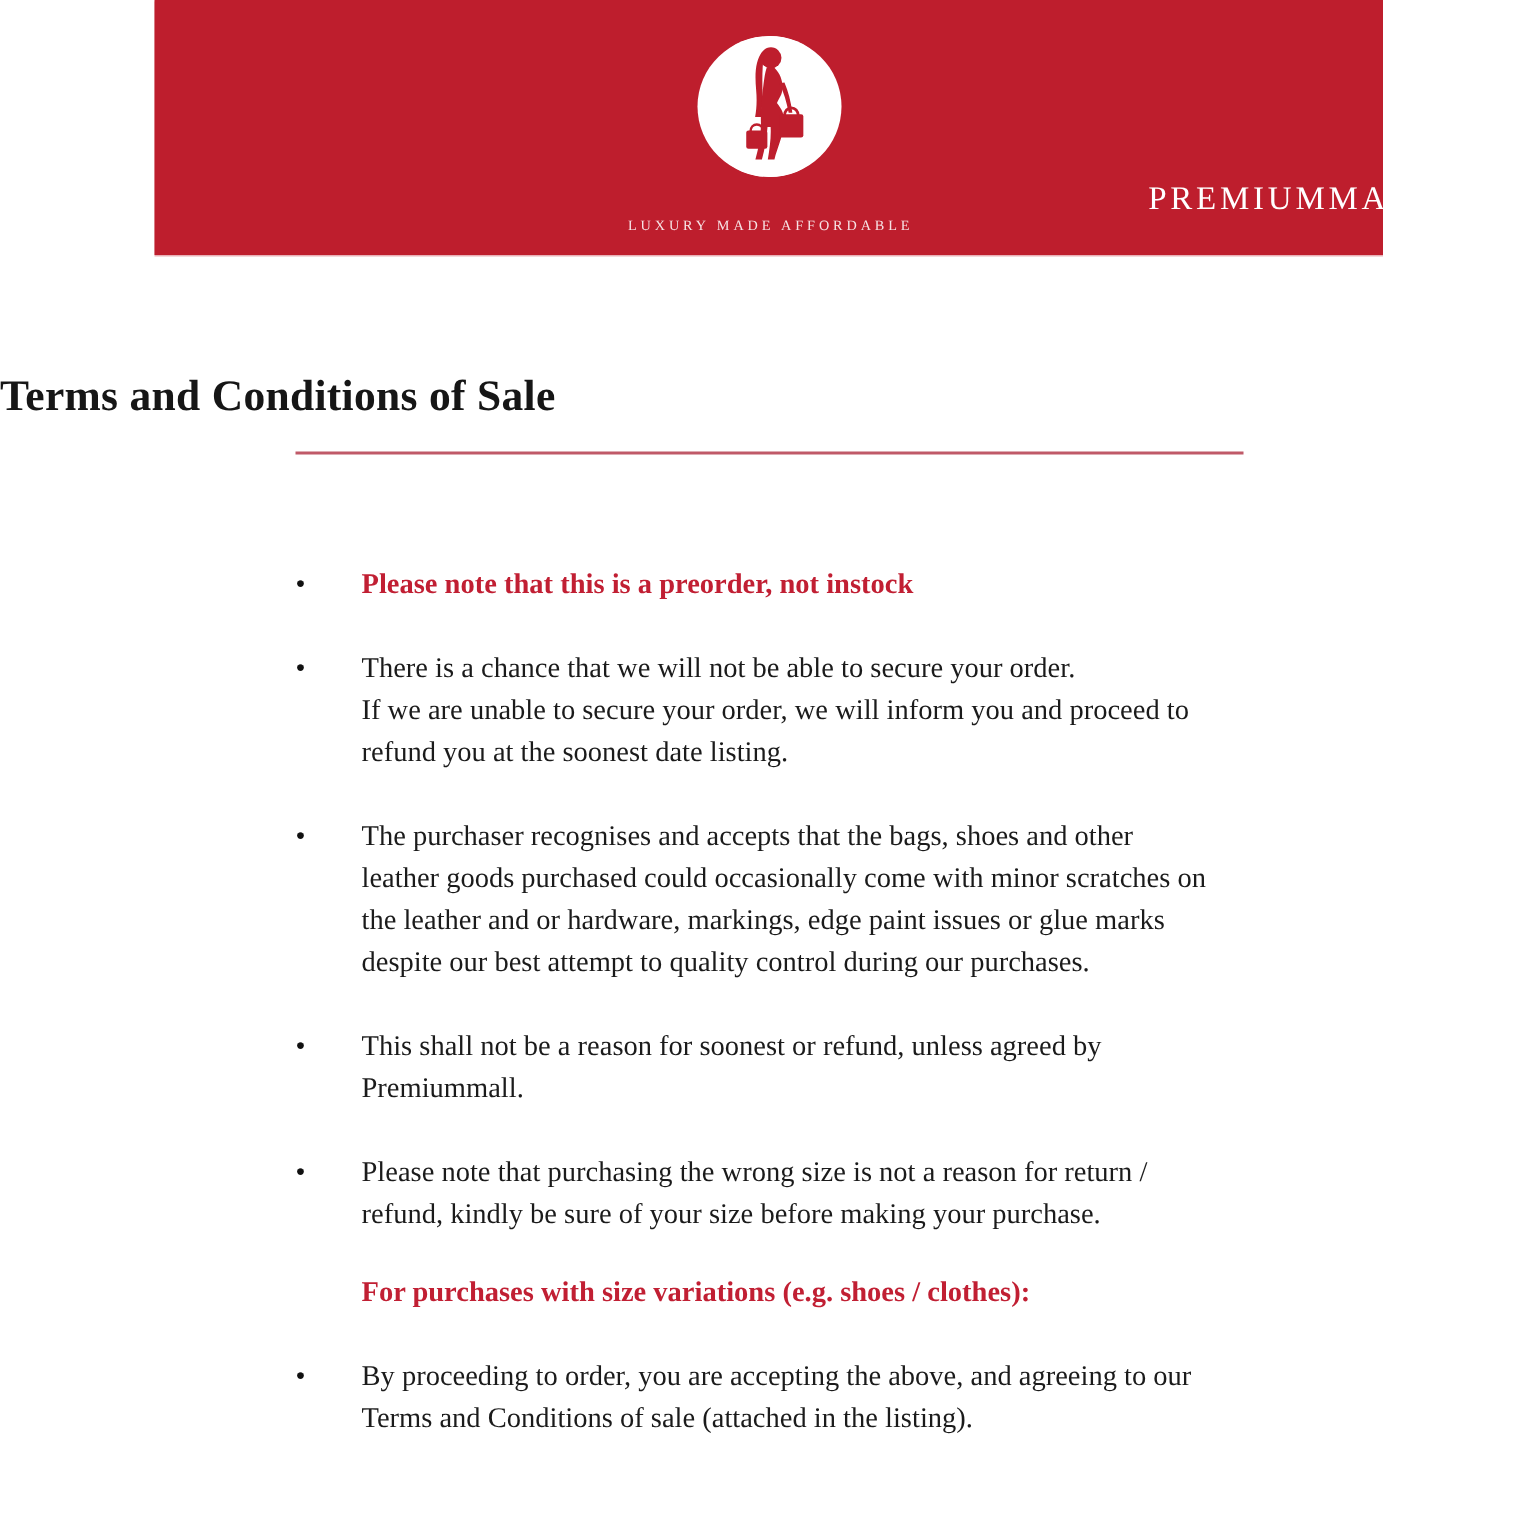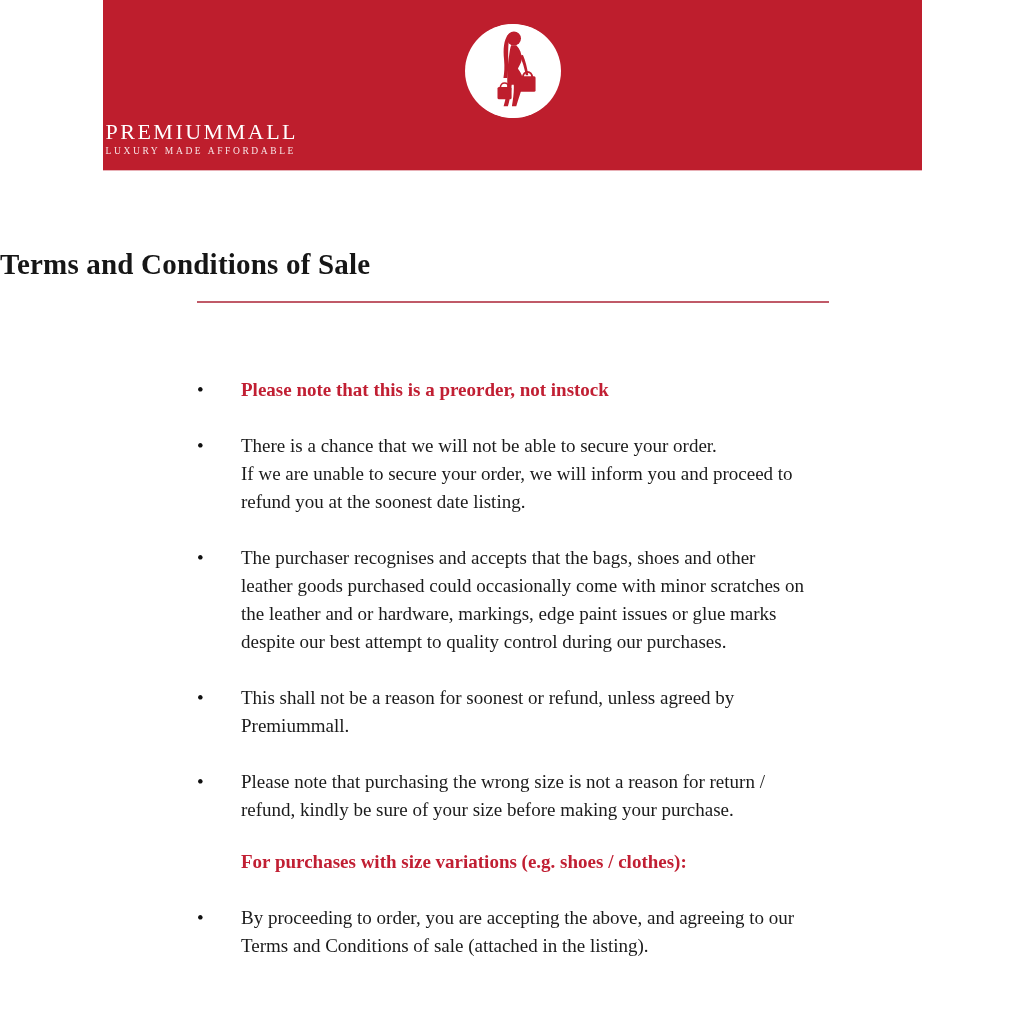--- a/index.html
+++ b/index.html
@@ -46,12 +46,13 @@
     top: 119px;
     left: 0;
     width: 100%;
-    text-align: left;
+    text-align: right;
     color: #ffffff;
     font-size: 22px;
     letter-spacing: 2.5px;
     font-weight: 400;
     text-indent: 2.5px;
+    padding-left: 36px;
   }
   .brand-tagline {
     position: absolute;

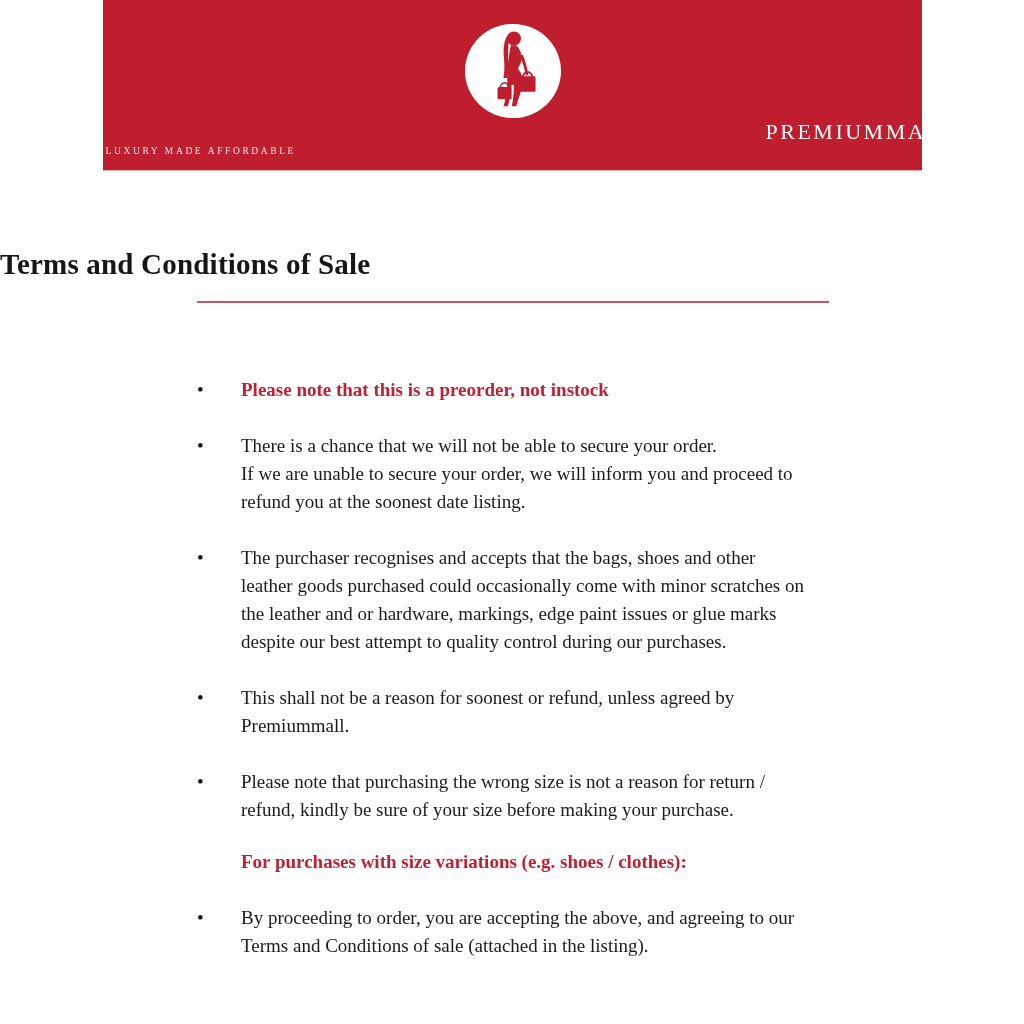--- a/index.html
+++ b/index.html
@@ -59,6 +59,7 @@
     top: 146px;
     left: 0;
     width: 100%;
+    text-align: center;
     color: rgba(255,255,255,0.88);
     font-size: 9.5px;
     letter-spacing: 2.6px;

